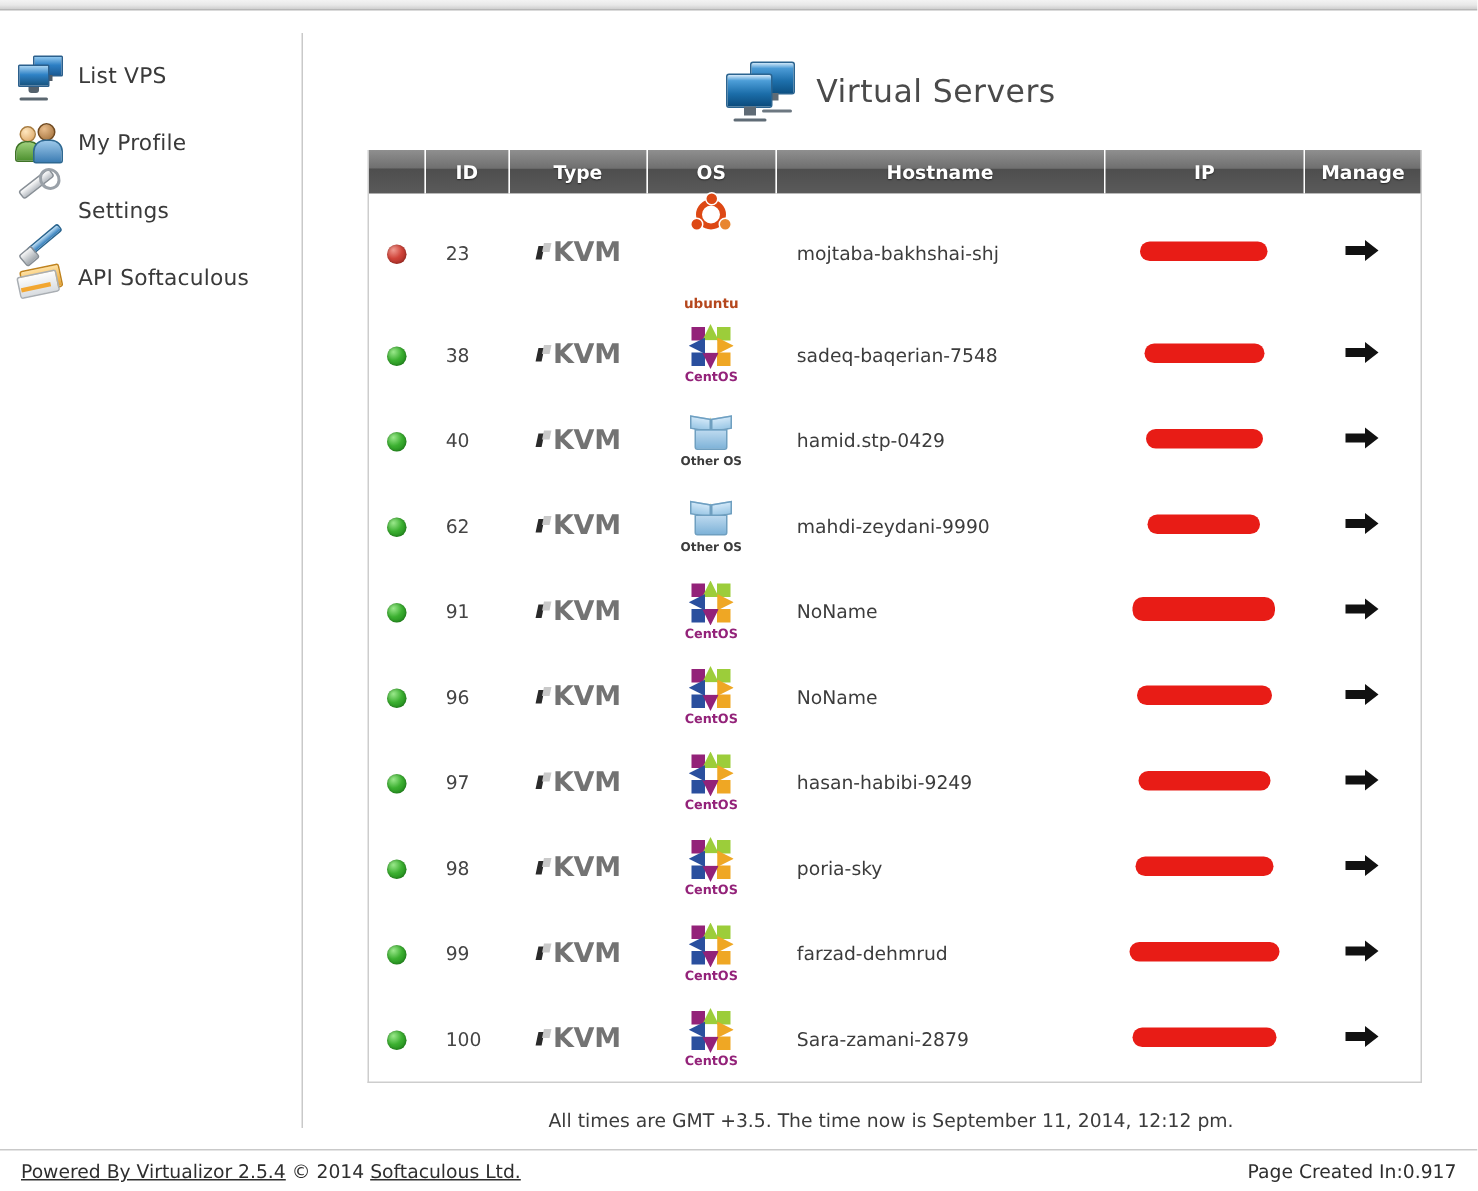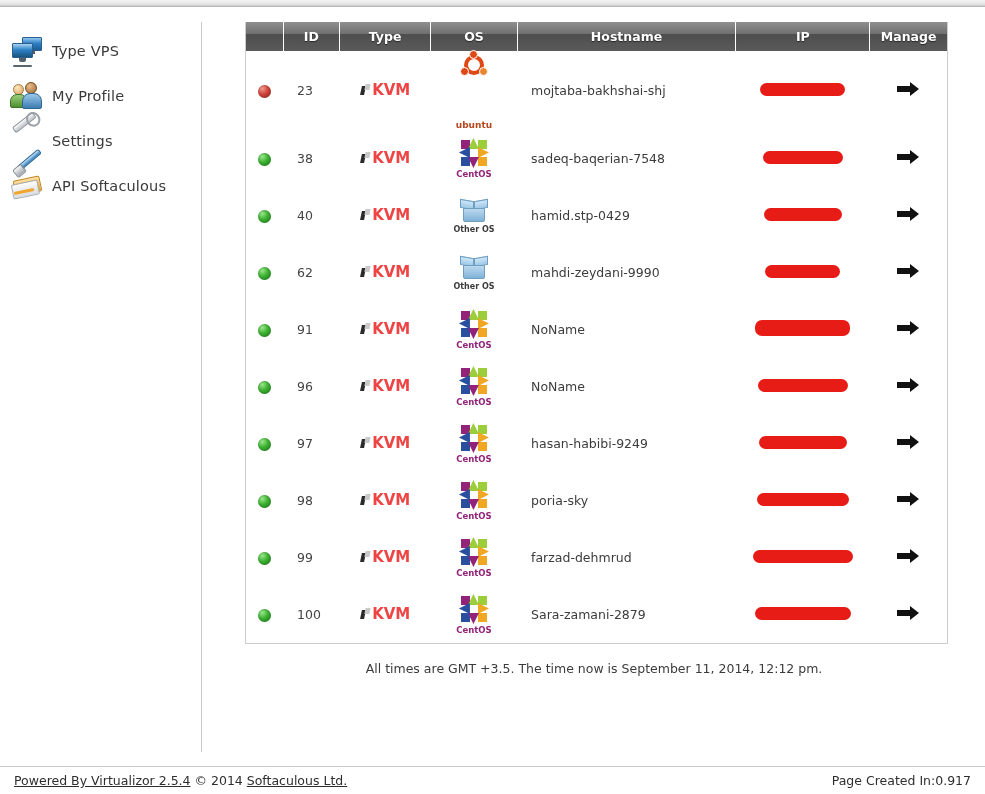--- a/index.html
+++ b/index.html
@@ -345,7 +345,7 @@
           <span class="m-front"></span>
           <span class="m-base"></span>
       </span>
-      <span class="nav-label">Type VPS</span>
+      <span class="nav-label">List VPS</span>
     </div>
 
     <div class="nav-item">

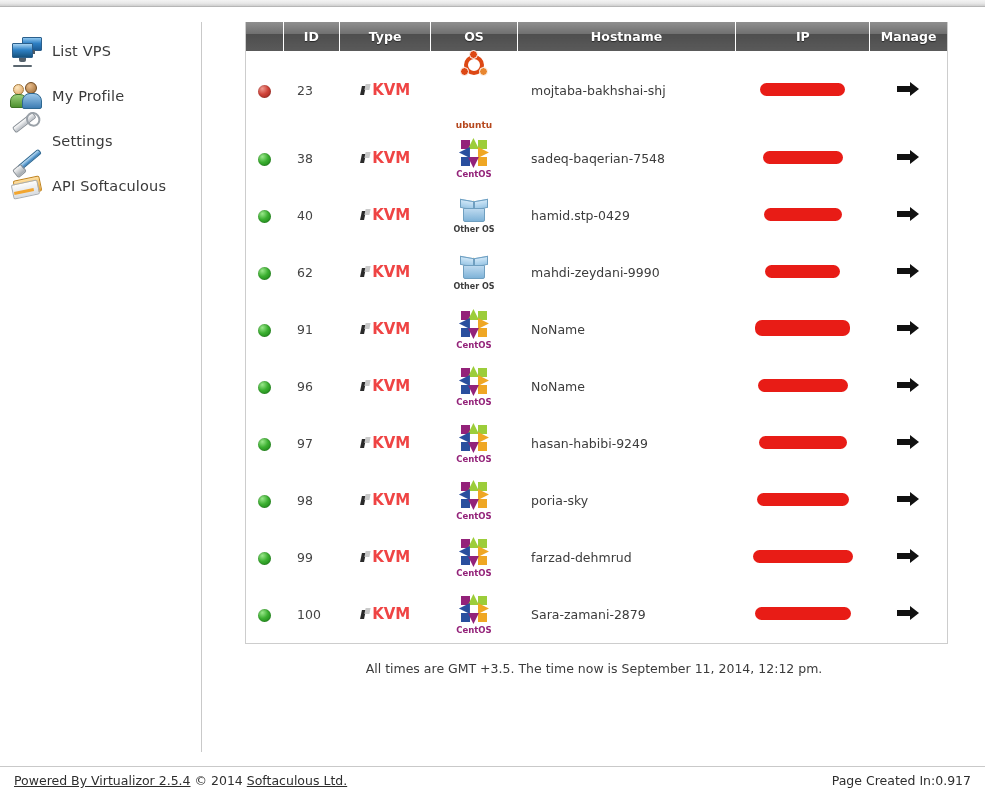--- a/index.html
+++ b/index.html
@@ -380,6 +380,15 @@
 
   <div class="main">
 
+    <div class="page-head">
+      <span class="head-icon">
+        <span class="hb"></span>
+          <span class="hf"></span>
+        <span class="hbase1"></span>
+          <span class="hbase2"></span>
+      </span>
+      <span class="page-title">Virtual Servers</span>
+    </div>
 
     <div class="table-wrap">
       <table class="vps">

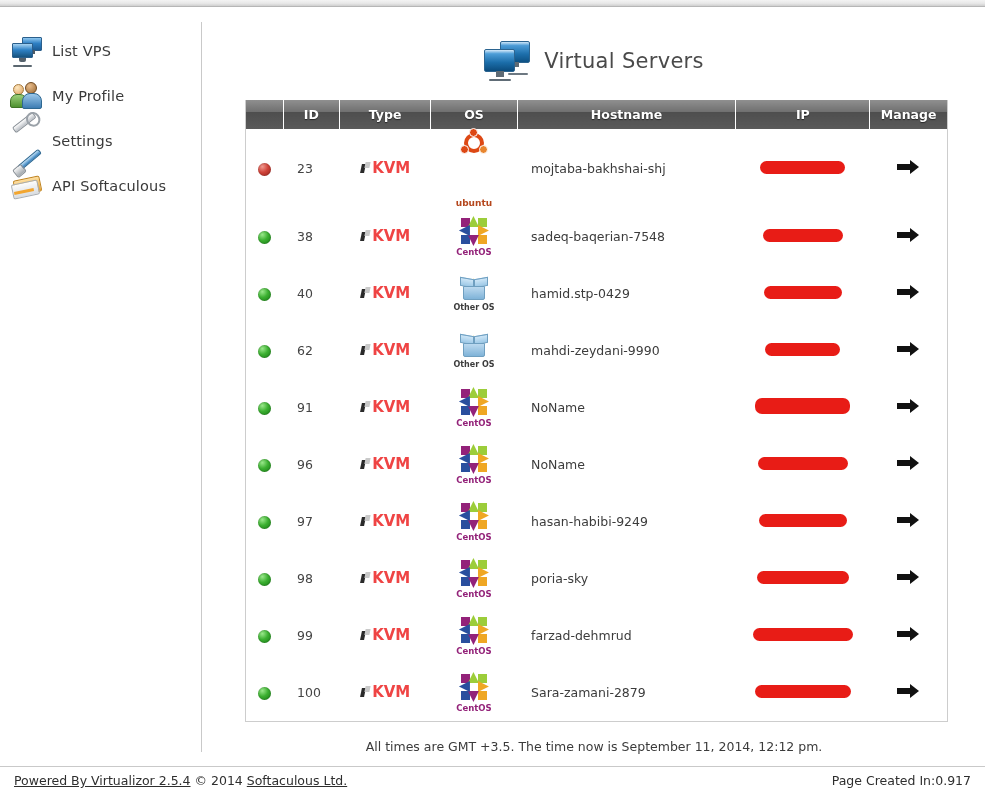--- a/index.html
+++ b/index.html
@@ -215,7 +215,7 @@
 
   .kvm{
     display:inline-flex; align-items:center; justify-content:center;
-    font-size:15px; font-weight:bold; color:#ef4444; letter-spacing:-.2px;
+    font-size:18px; font-weight:bold; color:#737373; letter-spacing:-.2px;
     font-family:"DejaVu Sans","Liberation Sans",sans-serif;
   }
   .kvm .glyph{

